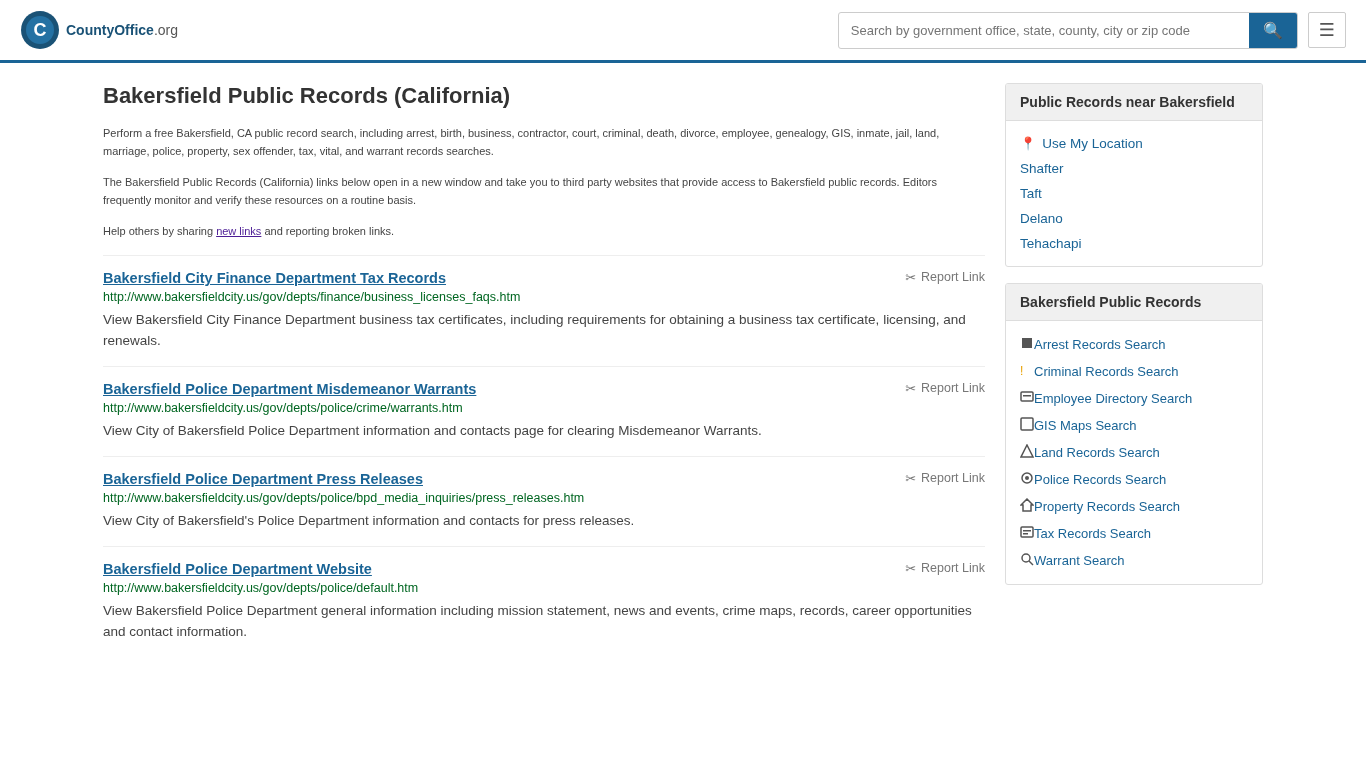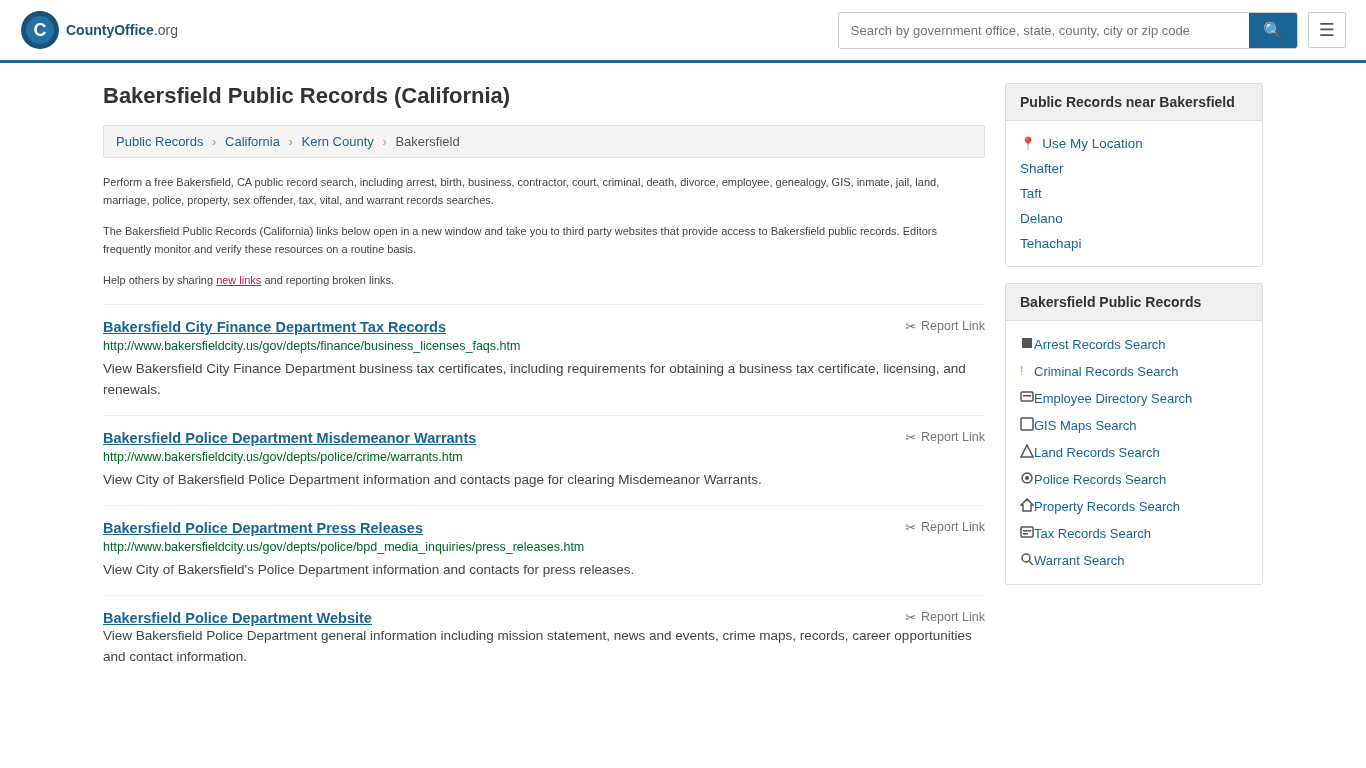--- a/index.html
+++ b/index.html
@@ -232,15 +232,6 @@
   <div id="main">
     <h1 id="page-title" style="font-size:22px;font-weight:bold;color:#333;margin-bottom:16px;">Bakersfield Public Records (California)</h1>
 
-    <div id="breadcrumb" style="background:#f5f5f5;border:1px solid #e0e0e0;padding:8px 12px;font-size:13px;color:#555;margin-bottom:16px;border-radius:2px;">
-      <a style="color:#1a6496;text-decoration:none;">Public Records</a>
-      <span style="margin:0 5px;color:#999;">›</span>
-      <a style="color:#1a6496;text-decoration:none;">California</a>
-      <span style="margin:0 5px;color:#999;">›</span>
-      <a style="color:#1a6496;text-decoration:none;">Kern County</a>
-      <span style="margin:0 5px;color:#999;">›</span>
-      <span>Bakersfield</span>
-    </div>
 
     <p class="intro-text">Perform a free Bakersfield, CA public record search, including arrest, birth, business, contractor, court, criminal, death, divorce, employee, genealogy, GIS, inmate, jail, land, marriage, police, property, sex offender, tax, vital, and warrant records searches.</p>
     <p class="intro-text">The Bakersfield Public Records (California) links below open in a new window and take you to third party websites that provide access to Bakersfield public records. Editors frequently monitor and verify these resources on a routine basis.</p>

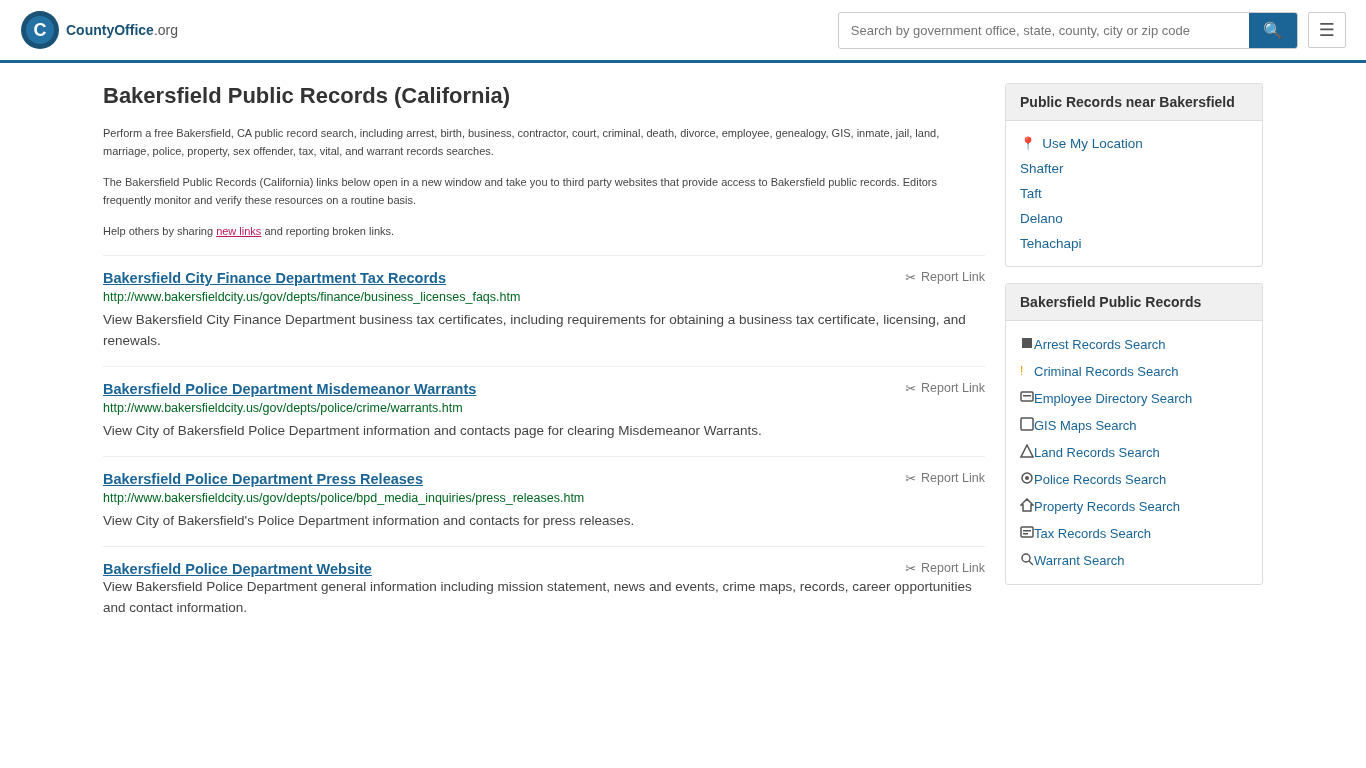--- a/index.html
+++ b/index.html
@@ -236,7 +236,7 @@
     <p class="intro-text">Perform a free Bakersfield, CA public record search, including arrest, birth, business, contractor, court, criminal, death, divorce, employee, genealogy, GIS, inmate, jail, land, marriage, police, property, sex offender, tax, vital, and warrant records searches.</p>
     <p class="intro-text">The Bakersfield Public Records (California) links below open in a new window and take you to third party websites that provide access to Bakersfield public records. Editors frequently monitor and verify these resources on a routine basis.</p>
     <p class="intro-text">
-      <span>Help others by sharing </span><a style="color:#be185d;text-decoration:underline;">new links</a><span> and reporting broken links.</span>
+      <span>Help others by sharing </span><a style="color:#4c1d95;text-decoration:underline;">new links</a><span> and reporting broken links.</span>
     </p>
 
     <div id="records-list">

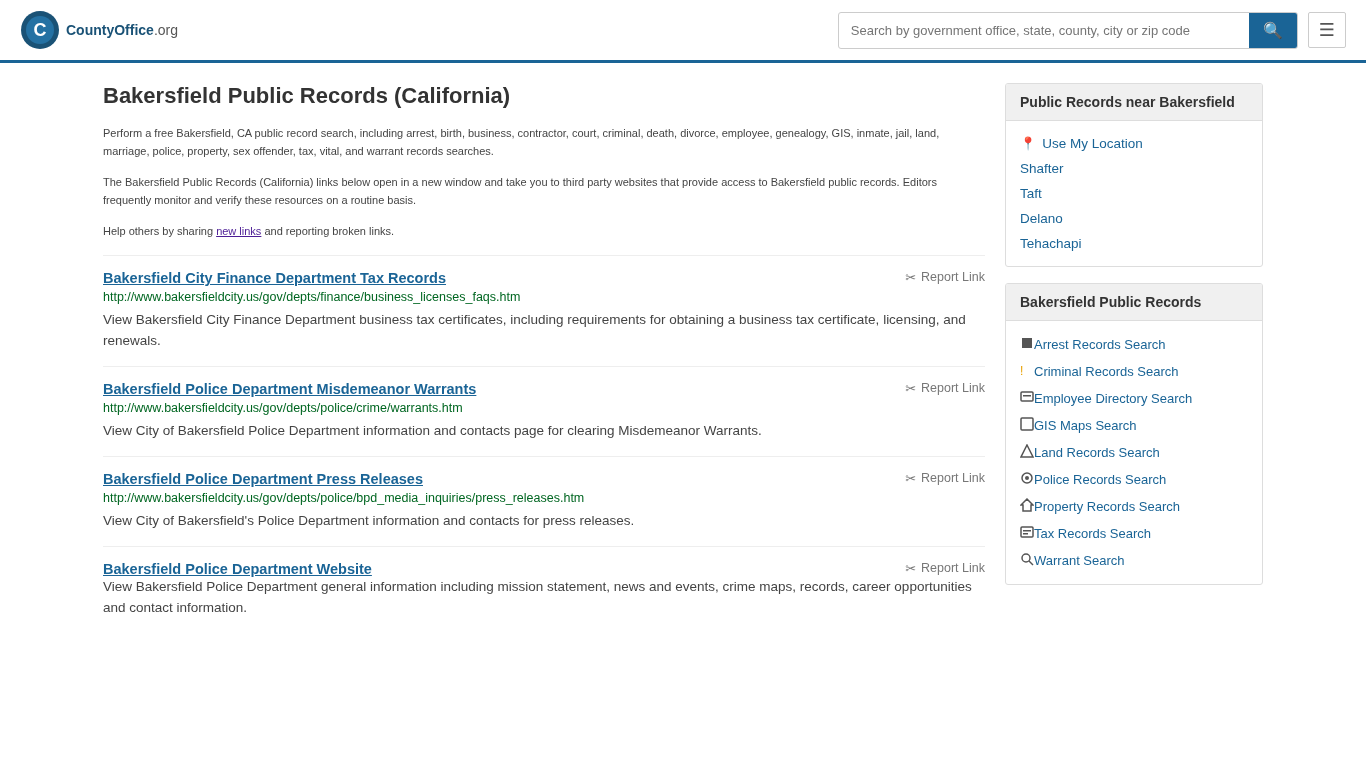--- a/index.html
+++ b/index.html
@@ -281,6 +281,7 @@
         <span>Report Link</span>
       </div>
     </div>
+    <div class="record-url">http://www.bakersfieldcity.us/gov/depts/police/default.htm</div>
     <div class="record-desc">View Bakersfield Police Department general information including mission statement, news and events, crime maps, records, career opportunities and contact information.</div>
   </div>
       </div>

